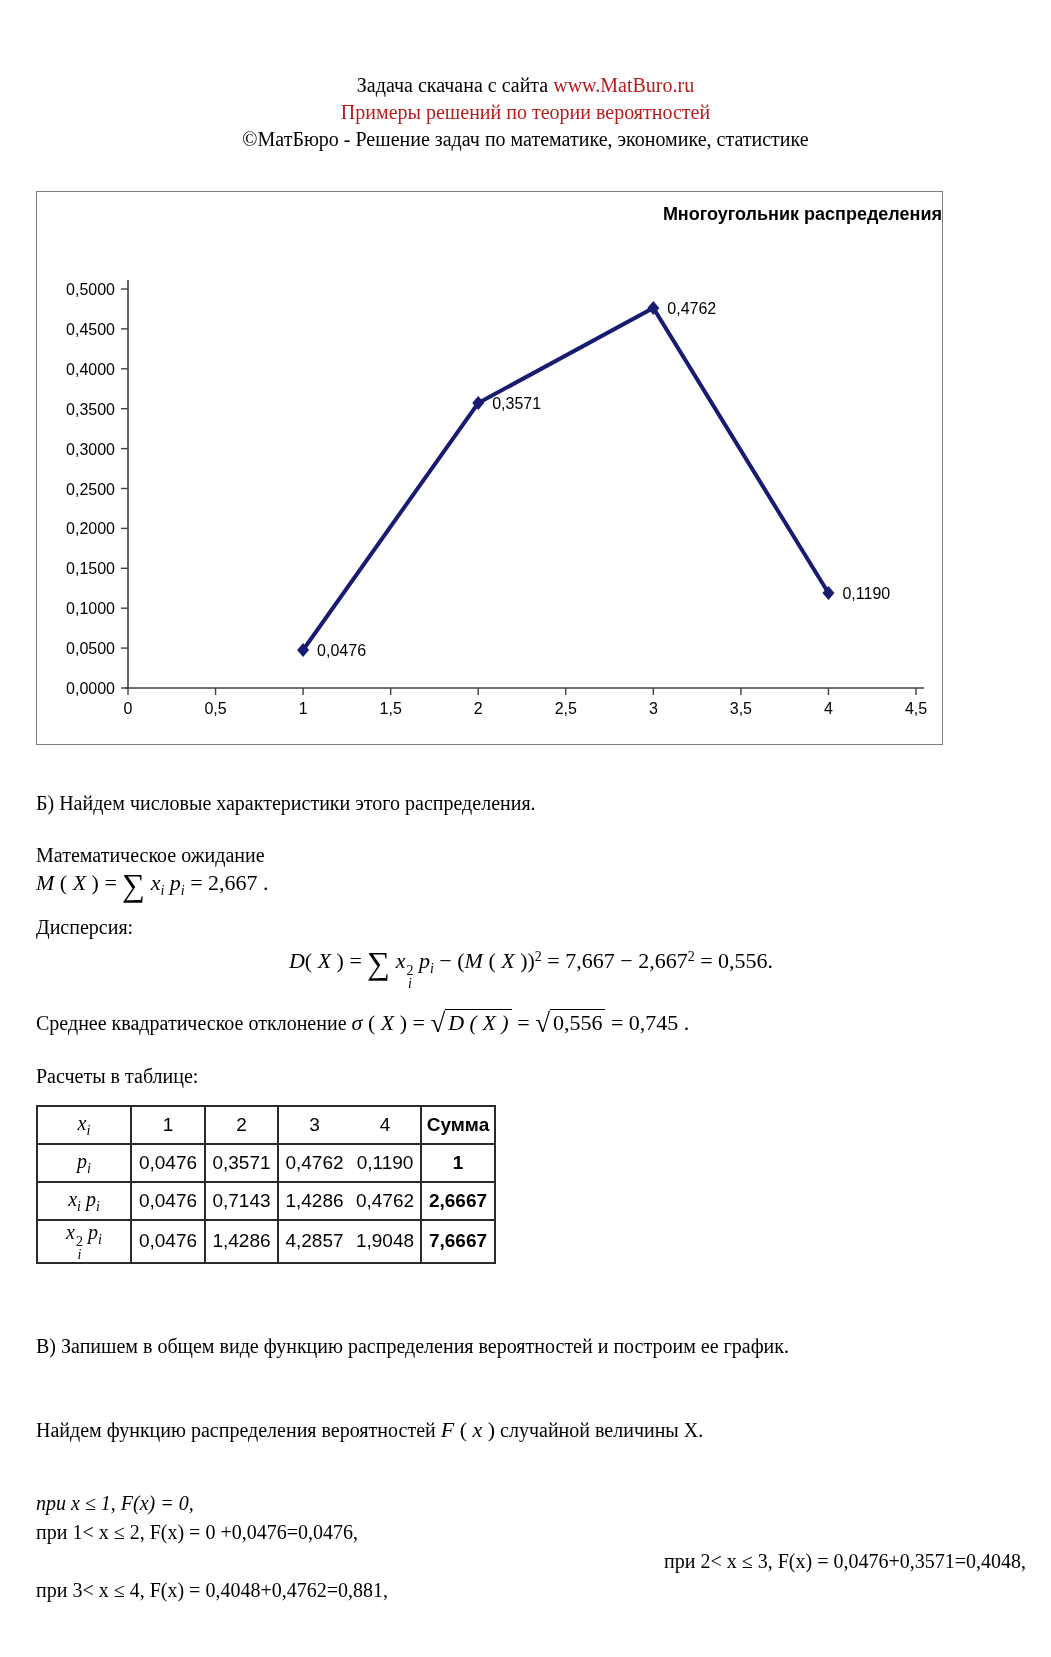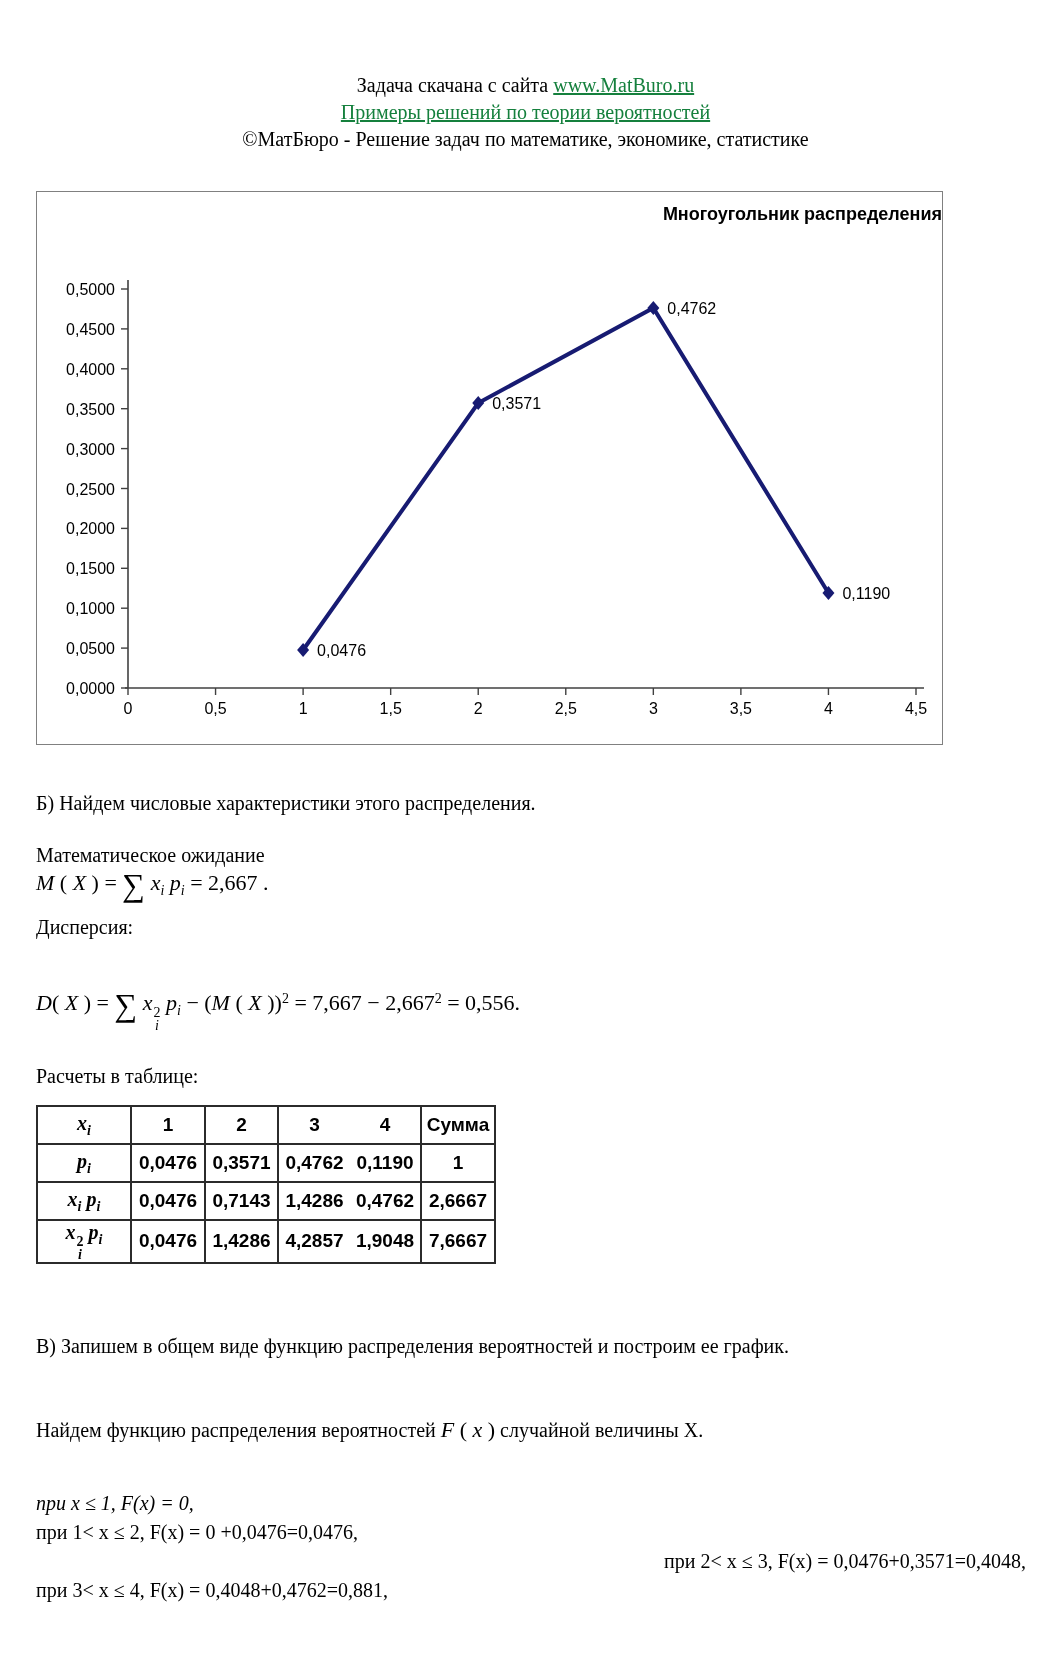--- a/index.html
+++ b/index.html
@@ -9,7 +9,7 @@
   
   .hdr{position:absolute;top:72px;left:0;width:100%;text-align:center;
        font-size:20px;line-height:27px;}
-  .lnk{color:#15803d;text-decoration:underline;cursor:pointer;}
+  .lnk{color:#b91c1c;cursor:pointer;}
 
   
   .chartbox{position:absolute;left:36px;top:191px;width:905px;height:552px;

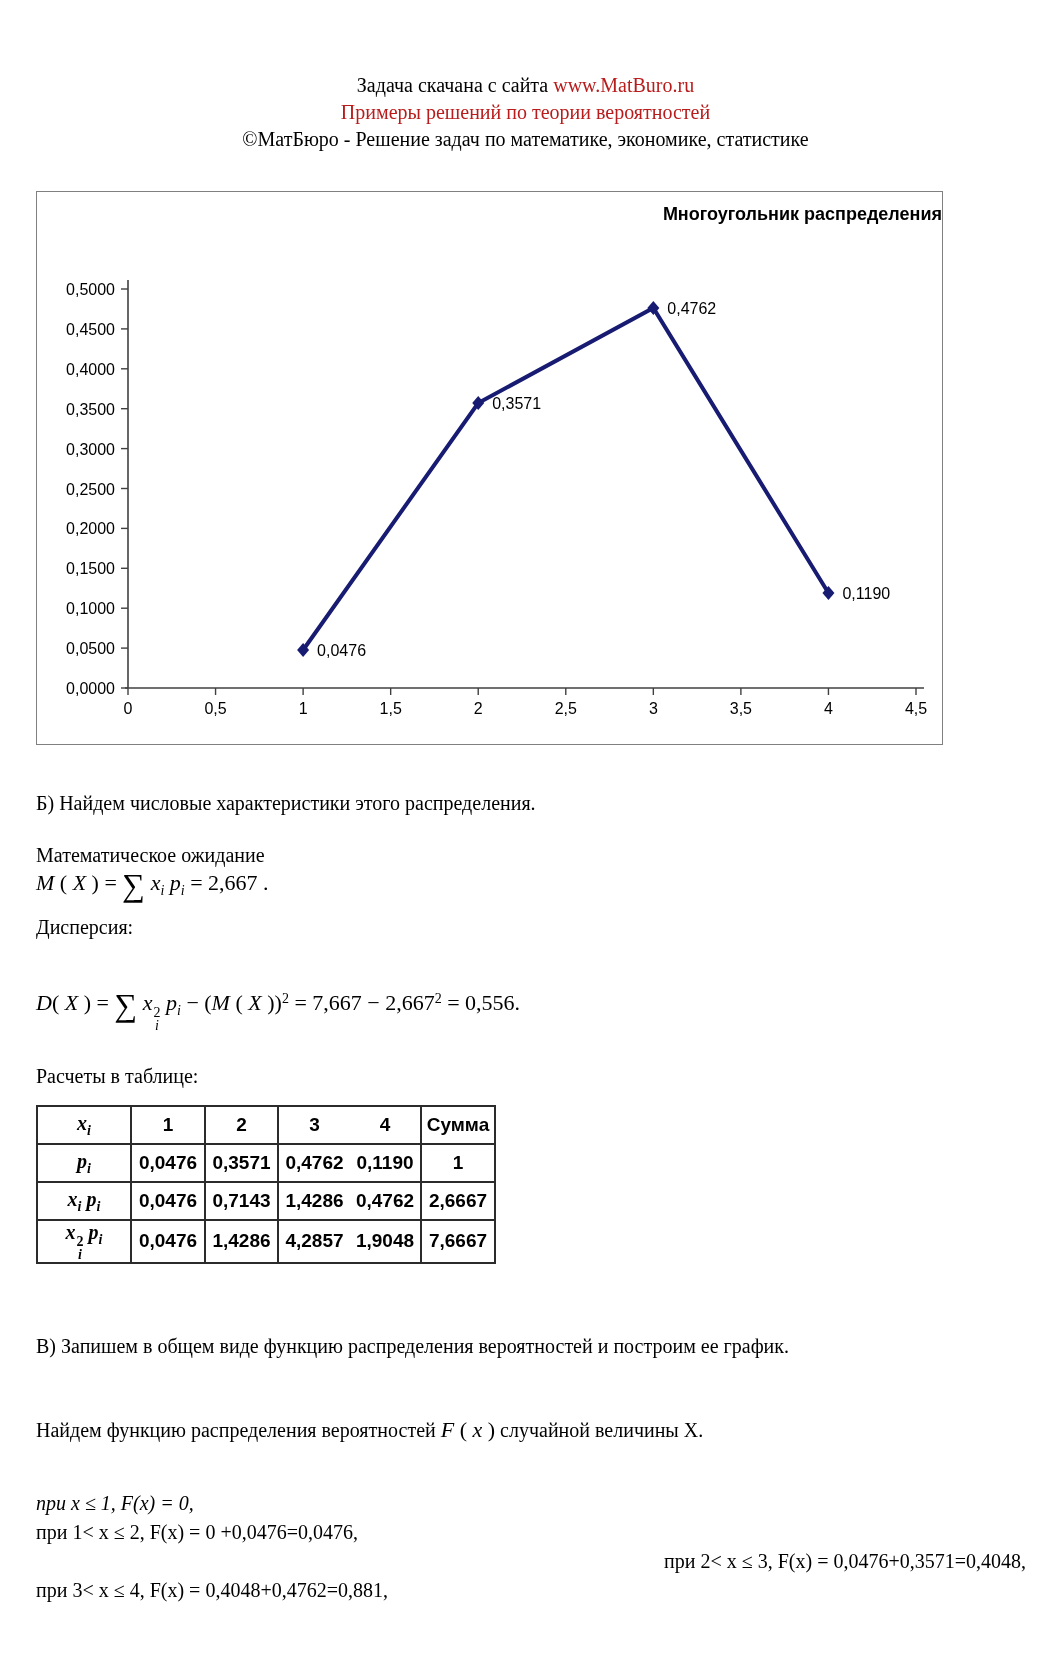--- a/index.html
+++ b/index.html
@@ -115,7 +115,7 @@
   <div class="tb frm" style="top:856px;"><span class="it">M </span><span>( </span><span class="it">X</span><span> ) = </span><span class="sum">∑</span><span> </span><span class="it">x</span><sub class="it">i</sub><span> </span><span class="it">p</span><sub class="it">i</sub><span> = 2,667 .</span></div>
 
   <div class="tb" style="top:901px;">Дисперсия:</div>
-  <div class="tb frm" style="top:972px;"><span class="it">D</span><span>( </span><span class="it">X</span><span> ) = </span><span class="sum">∑</span><span> </span><span class="it">x</span><span class="stack">
+  <div class="tb frm" style="top:930px;text-align:center;"><span class="it">D</span><span>( </span><span class="it">X</span><span> ) = </span><span class="sum">∑</span><span> </span><span class="it">x</span><span class="stack">
         <span>2</span>
         <span class="it">i</span>
       </span><span> </span><span class="it">p</span><sub class="it">i</sub><span> − (</span><span class="it">M</span><span> ( </span><span class="it">X</span><span> )</span><span>)</span><sup>2</sup><span> = 7,667 − 2,667</span><span></span><sup>2</sup><span> = 0,556.</span></div>

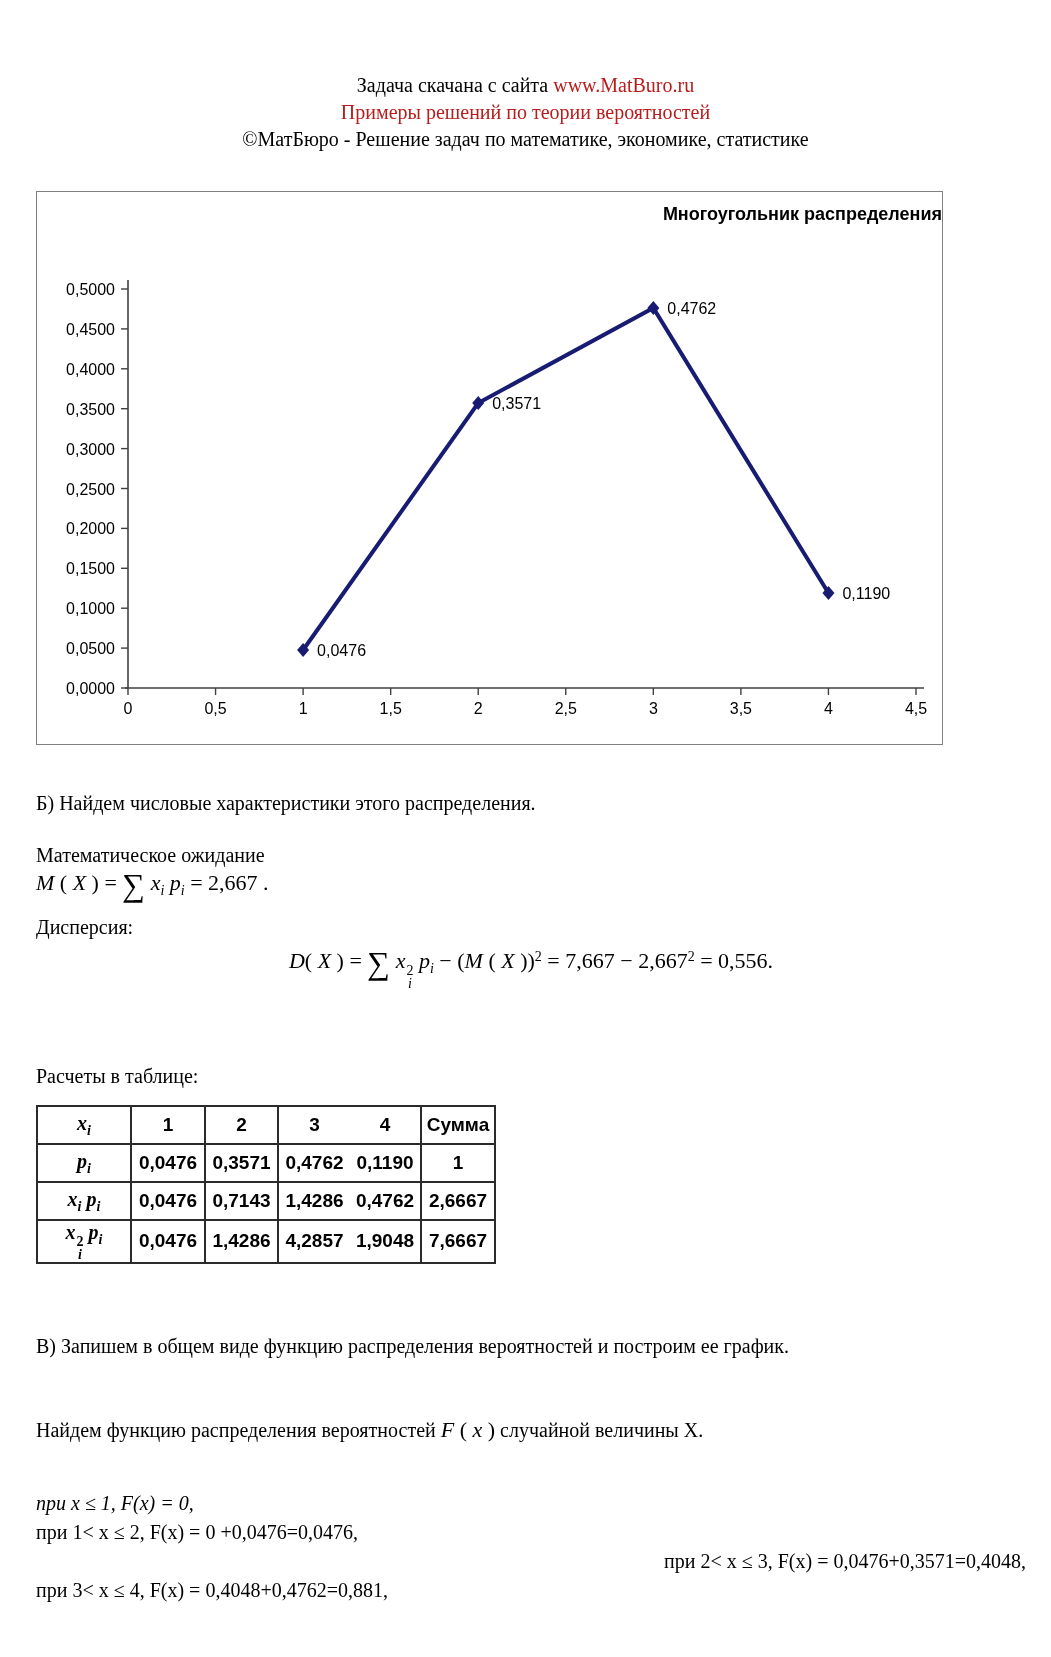--- a/index.html
+++ b/index.html
@@ -120,6 +120,9 @@
         <span class="it">i</span>
       </span><span> </span><span class="it">p</span><sub class="it">i</sub><span> − (</span><span class="it">M</span><span> ( </span><span class="it">X</span><span> )</span><span>)</span><sup>2</sup><span> = 7,667 − 2,667</span><span></span><sup>2</sup><span> = 0,556.</span></div>
 
+  <div class="tb" style="top:995px;">
+    <span>Среднее квадратическое отклонение </span><span class="frm"><span class="it">σ</span><span> ( </span><span class="it">X</span><span> ) = </span><span class="rad">√</span><span class="vinc it">D ( X )</span><span> = </span><span class="rad">√</span><span class="vinc">0,556</span><span> = 0,745 .</span></span>
+  </div>
 
   <div class="tb" style="top:1050px;">Расчеты в таблице:</div>
 

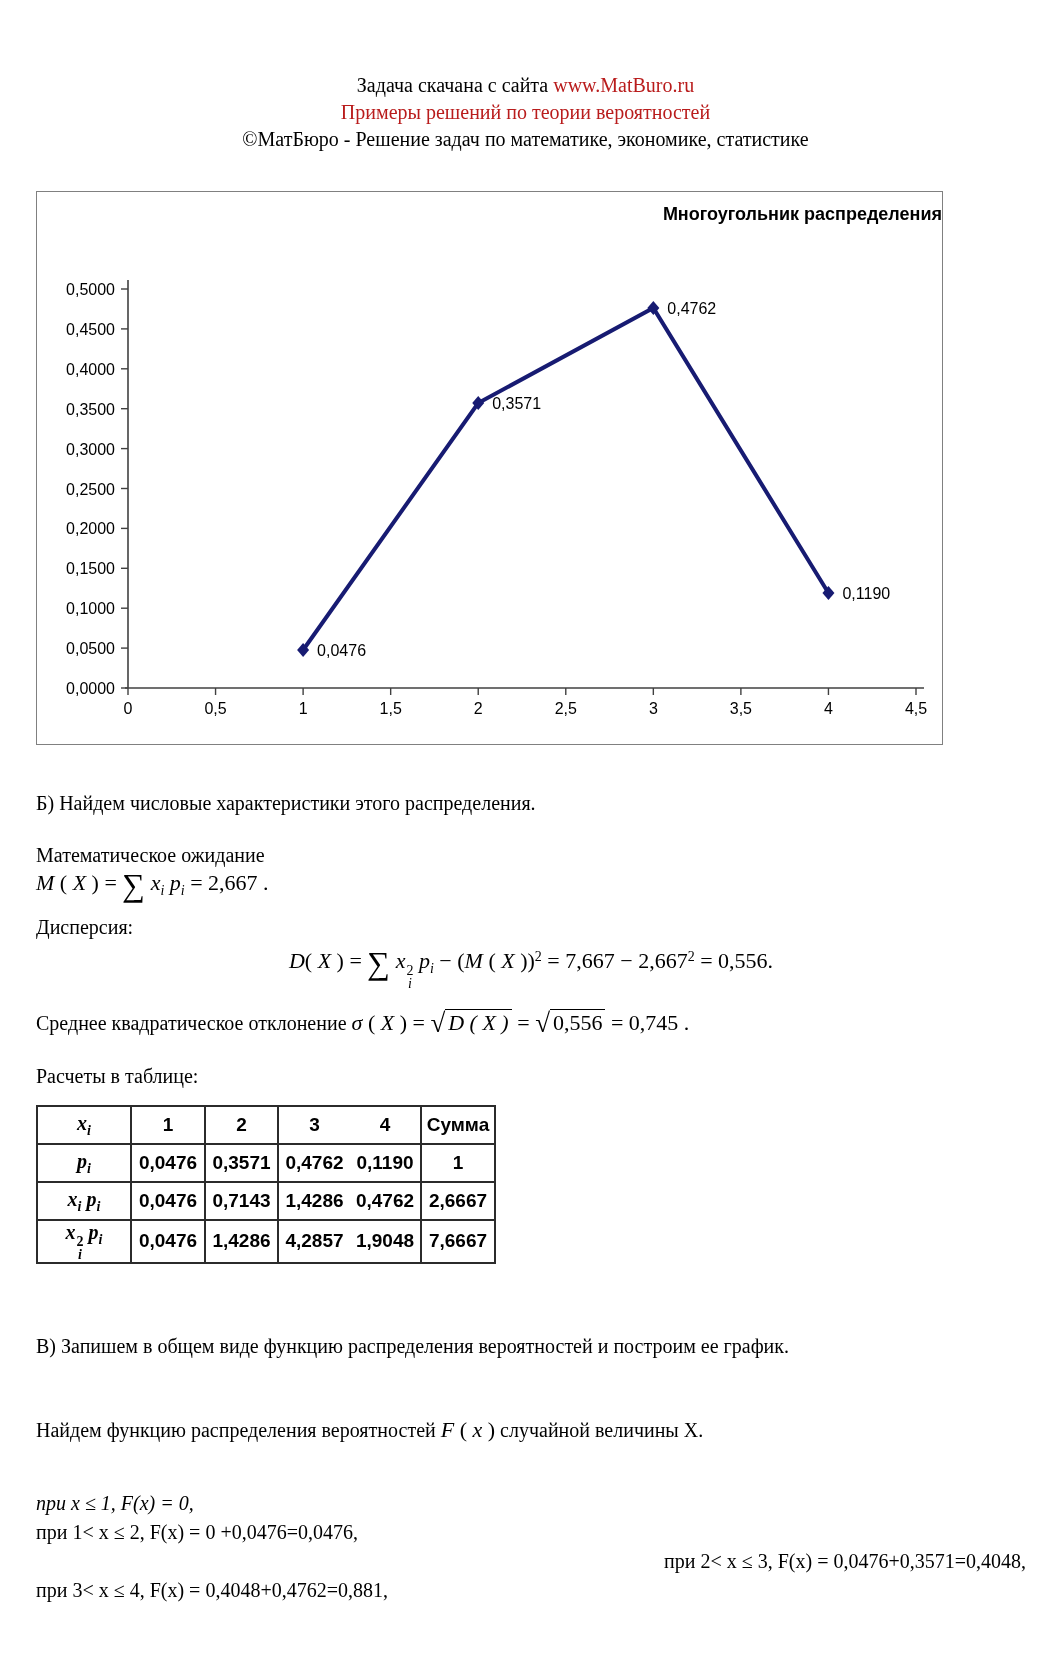--- a/index.html
+++ b/index.html
@@ -33,7 +33,7 @@
   
   .calc{position:absolute;left:36px;top:1105px;border-collapse:collapse;
         font-family:"Liberation Sans",sans-serif;font-size:19px;}
-  .calc td{border:2px solid #2b2b2b;height:36px;text-align:center;vertical-align:middle;padding:0 4px;font-weight:bold;}
+  .calc td{border:2px solid #2b2b2b;height:36px;text-align:center;vertical-align:middle;padding:0 4px;}
   .calc td.rh{font-family:"Liberation Serif",serif;font-size:20px;}
   .calc td.nr{border-right:none;}
   .calc td.nl{border-left:none;}

